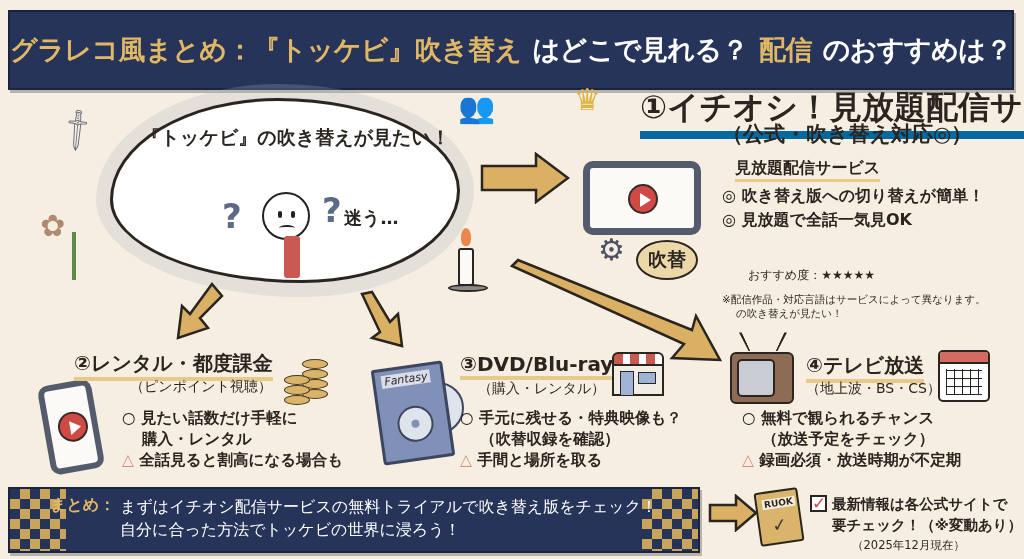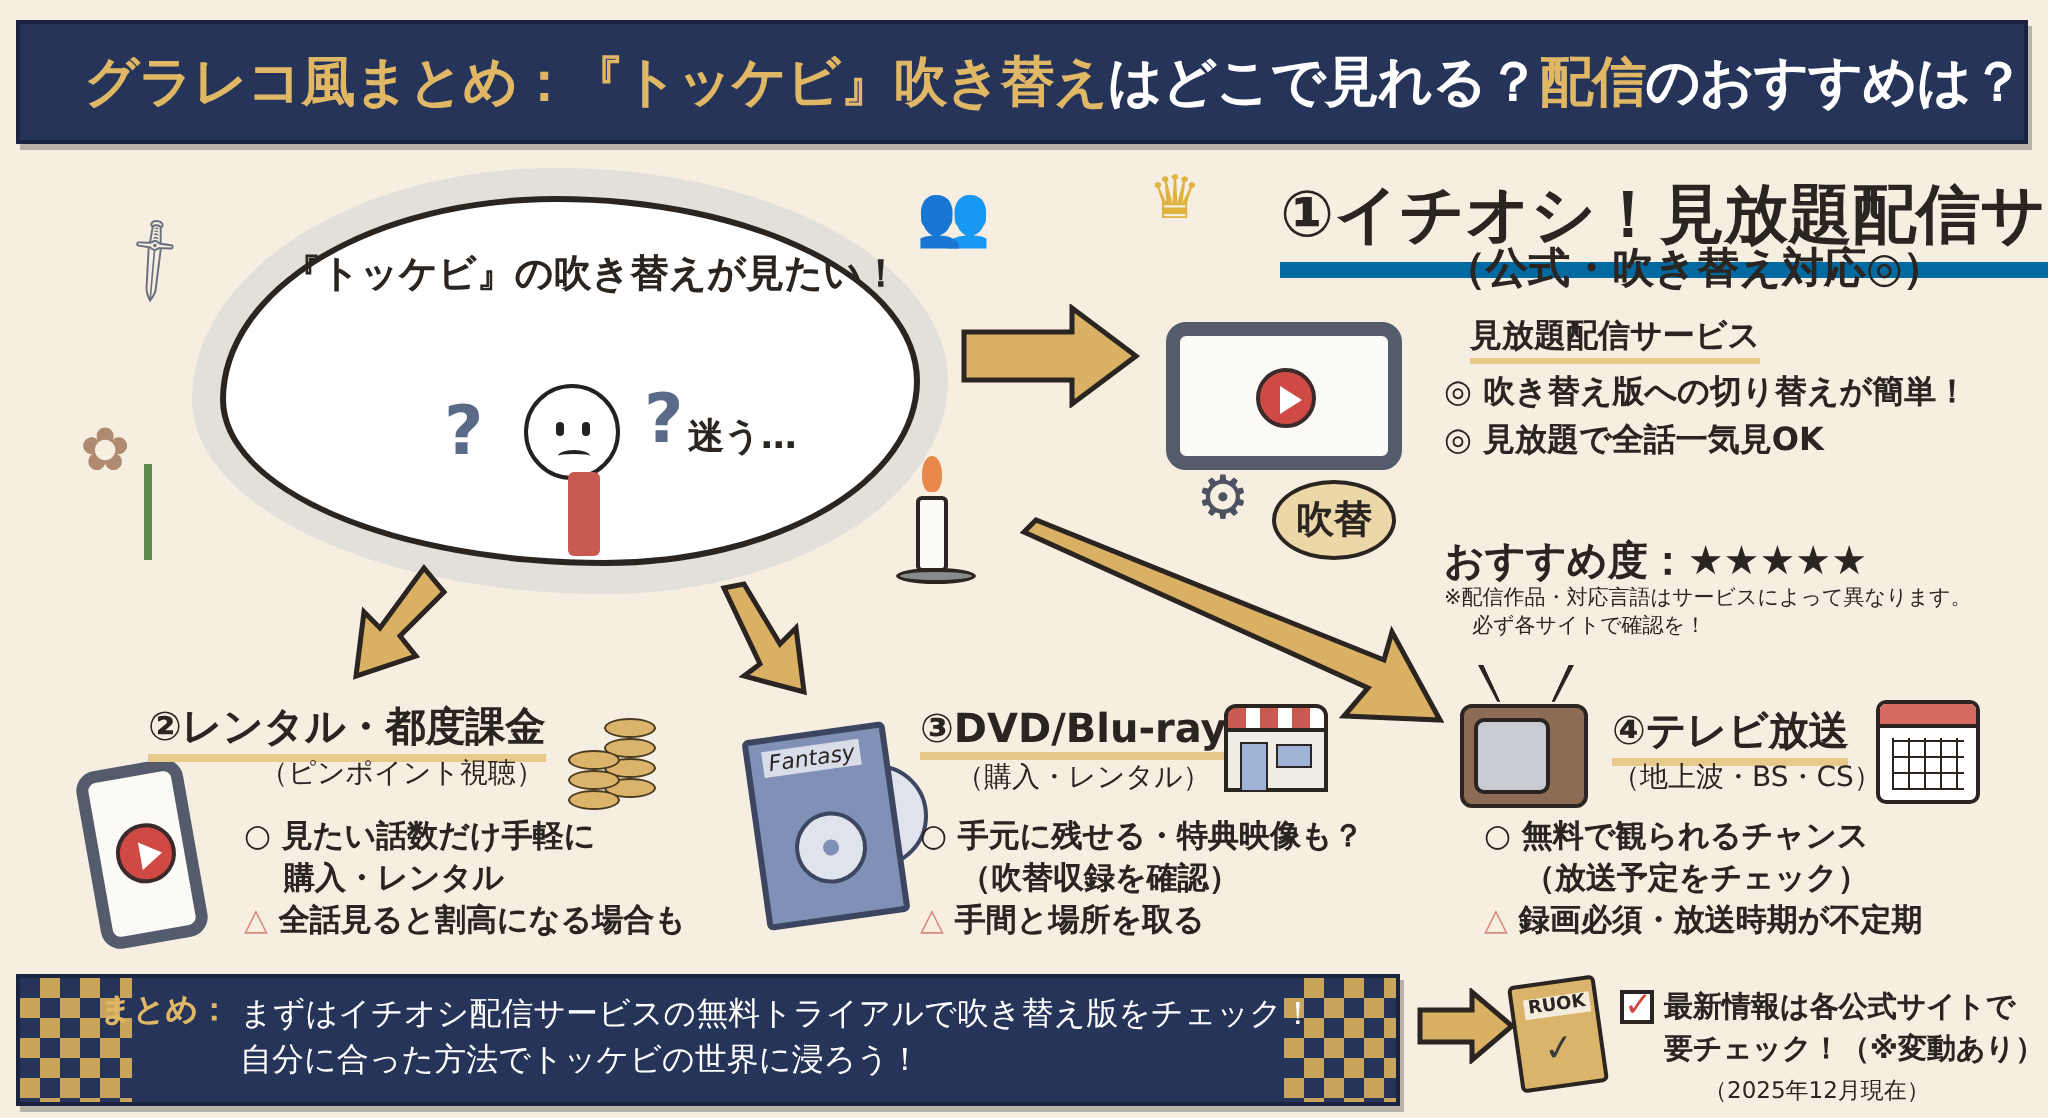--- a/index.html
+++ b/index.html
@@ -6,7 +6,7 @@
 html,body{width:1024px;height:559px;overflow:hidden}
 body{background:#f6efe1;font-family:"DejaVu Sans","Liberation Sans",sans-serif;color:#2a2520;position:relative}
 .abs{position:absolute}
-.title-bar{left:8px;top:10px;width:1006px;height:62px;background:#26345a;border:2px solid #1a2440;box-shadow:2px 3px 0 rgba(0,0,0,.25);display:flex;align-items:center;justify-content:flex-end;font-size:27px;font-weight:bold;letter-spacing:-0.5px;white-space:nowrap}
+.title-bar{left:8px;top:10px;width:1006px;height:80px;background:#26345a;border:2px solid #1a2440;box-shadow:2px 3px 0 rgba(0,0,0,.25);display:flex;align-items:center;justify-content:space-between;font-size:27px;font-weight:bold;letter-spacing:-0.5px;white-space:nowrap}
 .gold{color:#e0b865}
 .white{color:#fff}
 .cloud{left:110px;top:98px;width:350px;height:185px;background:#fff;border:3px solid #2a2520;border-radius:48% 52% 45% 55%/55% 50% 50% 45%;box-shadow:0 0 0 14px rgba(170,180,195,.25)}

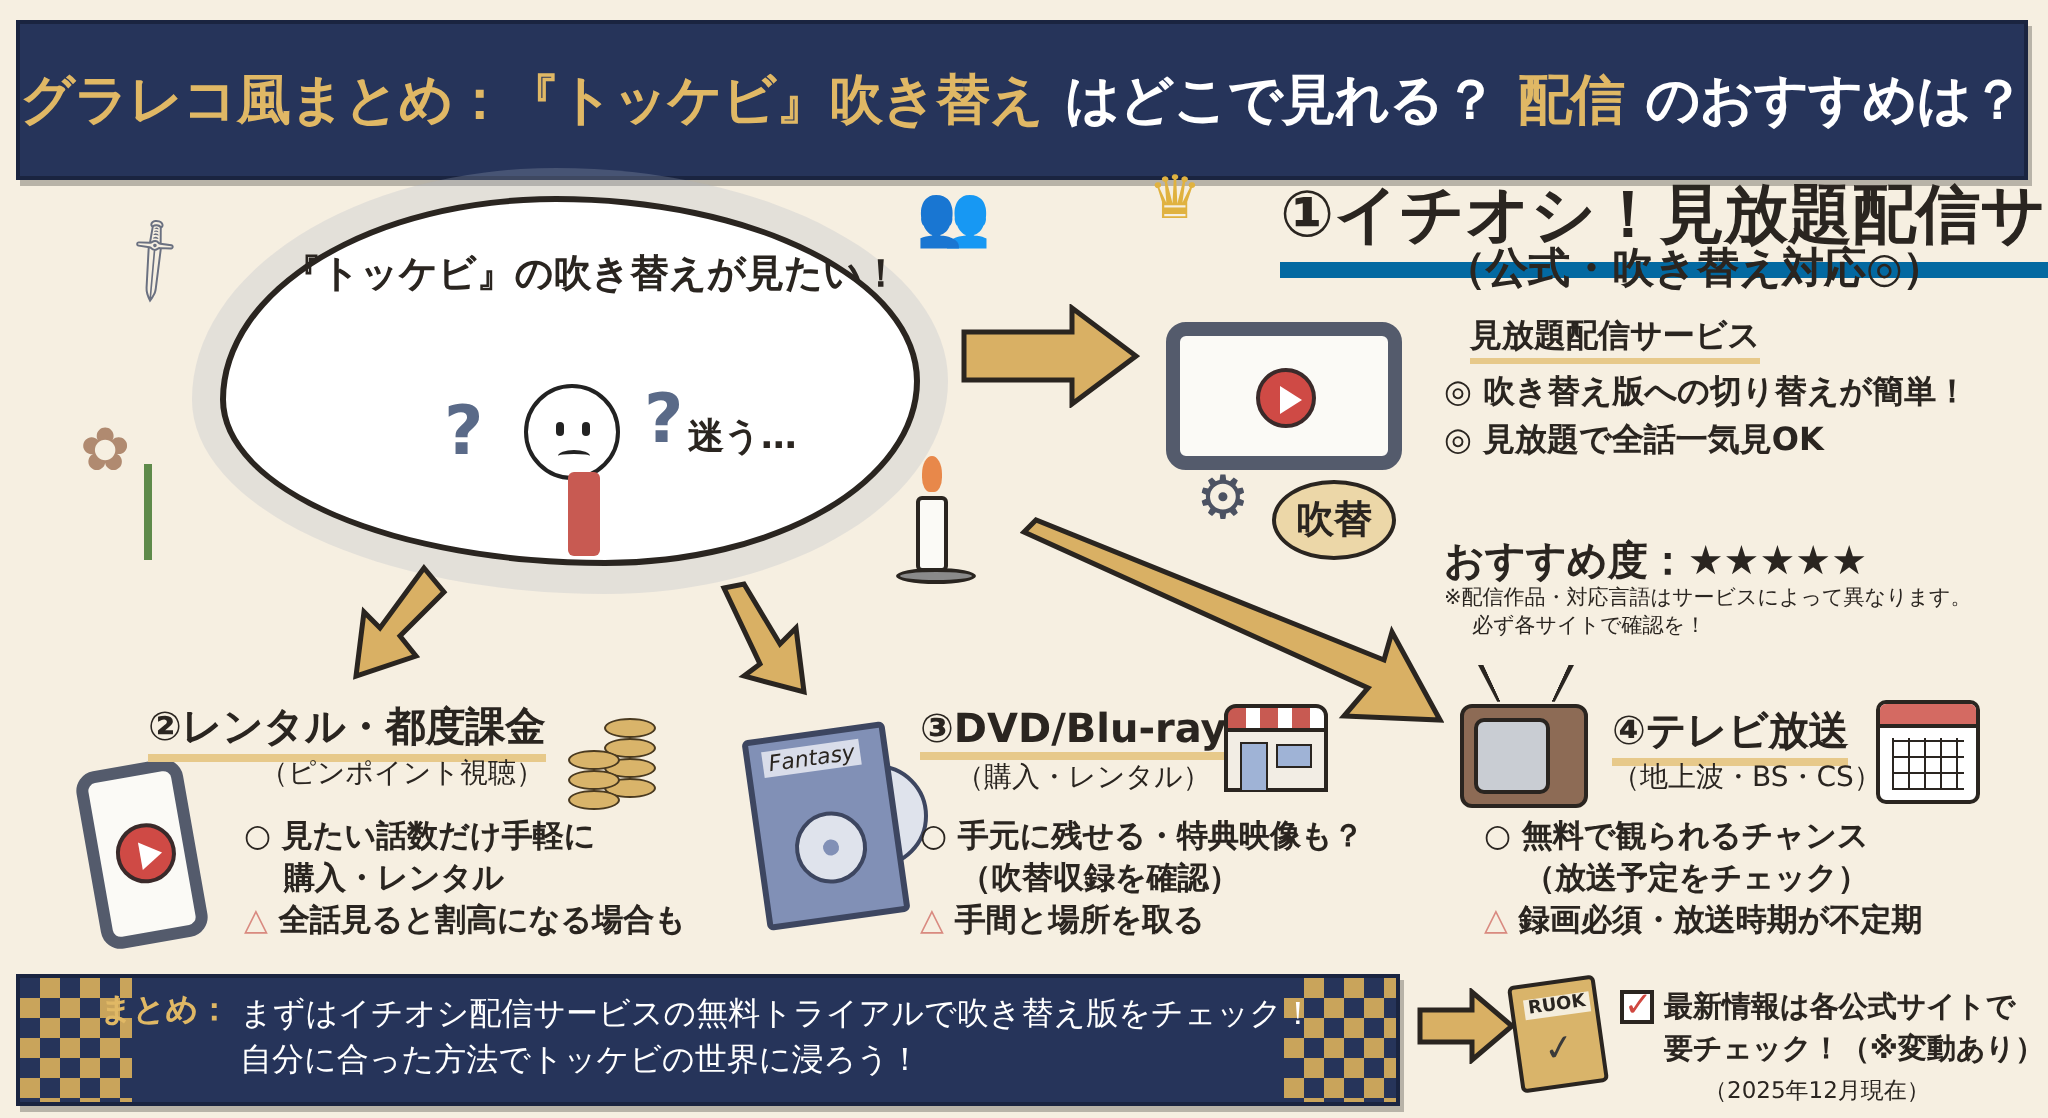--- a/index.html
+++ b/index.html
@@ -28,7 +28,7 @@
 .s1-sub{left:722px;top:120px;font-size:21px;font-weight:bold;white-space:nowrap}
 .s1-label{left:735px;top:158px;font-size:16px;font-weight:bold;border-bottom:3px solid #e7c98a;white-space:nowrap}
 .s1-list{left:722px;top:184px;font-size:16px;line-height:24px;font-weight:bold;white-space:nowrap}
-.s1-rating{left:722px;top:267px;font-size:20px;font-weight:bold;white-space:nowrap}
+.s1-rating{left:748px;top:267px;font-size:12px;font-weight:normal;white-space:nowrap}
 .s1-note{left:722px;top:292px;font-size:10.5px;line-height:14px;white-space:nowrap}
 .sec-title{font-size:20px;font-weight:bold;border-bottom:4px solid #e7c98a;white-space:nowrap}
 .sec-sub{font-size:14px;font-weight:normal;white-space:nowrap}

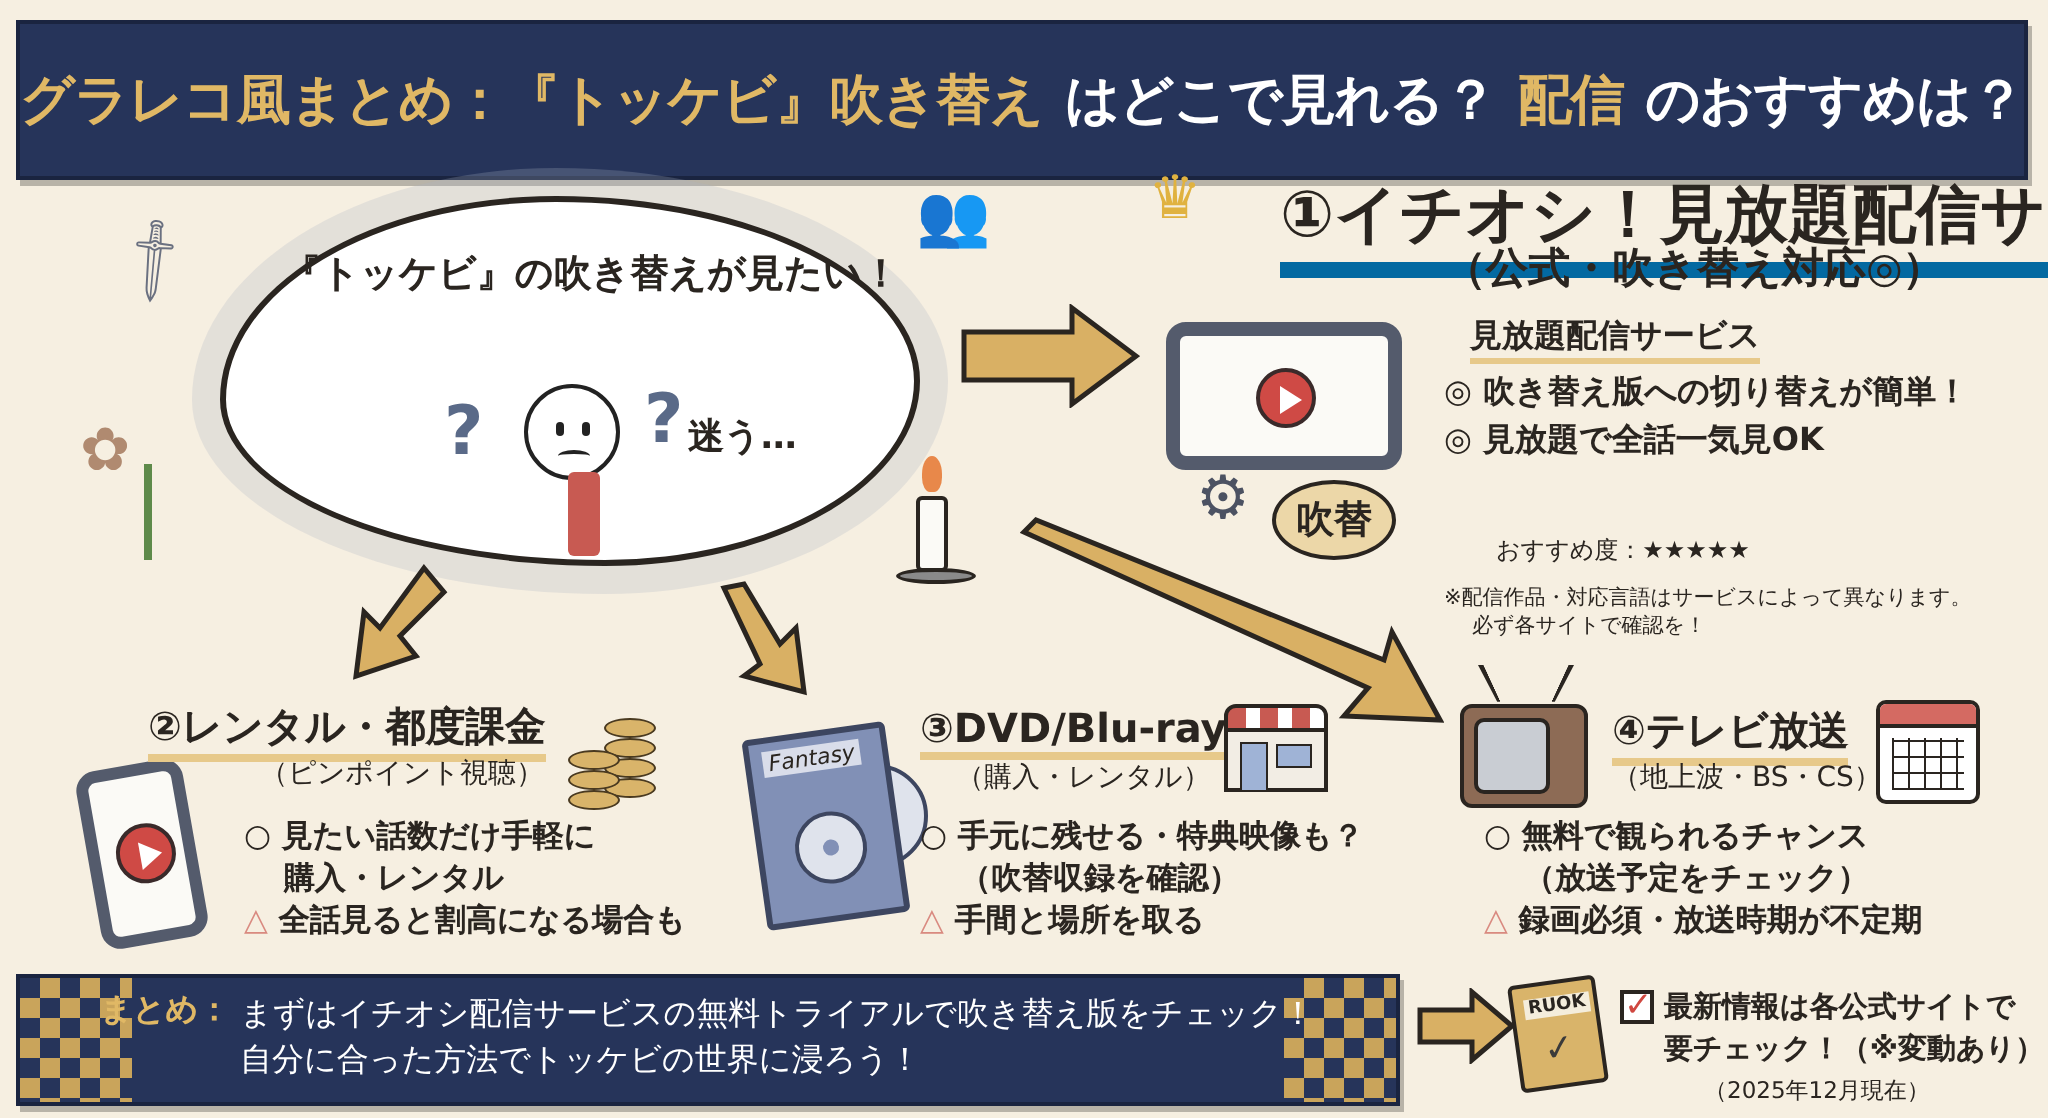--- a/index.html
+++ b/index.html
@@ -133,7 +133,7 @@
 </div>
 <div class="abs s1-note">
   <div>※配信作品・対応言語はサービスによって異なります。</div>
-  <div style="padding-left:14px">必ず各サイトで確認を！</div>
+  <div style="padding-left:14px">の吹き替えが見たい！</div>
 </div>
 
 <div class="abs phone">

